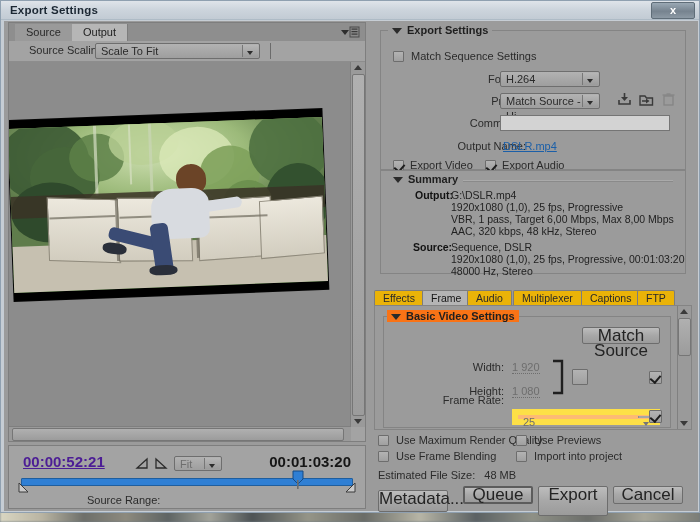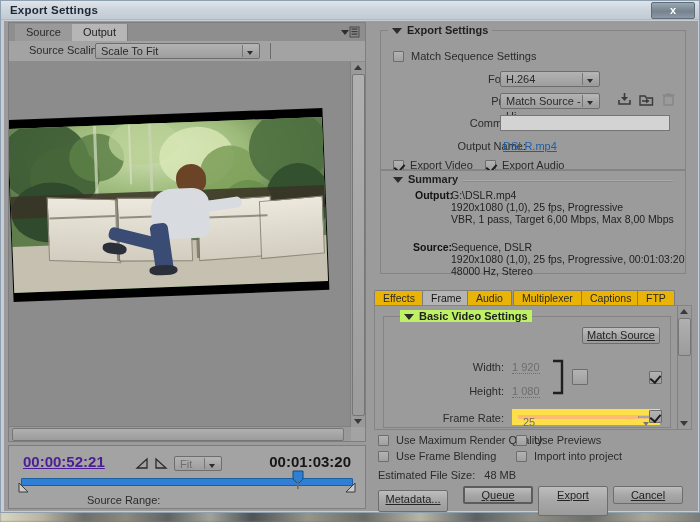--- a/index.html
+++ b/index.html
@@ -420,6 +420,7 @@
           <div>G:\DSLR.mp4</div>
           <div>1920x1080 (1,0), 25 fps, Progressive</div>
           <div>VBR, 1 pass, Target 6,00 Mbps, Max 8,00 Mbps</div>
+          <div>AAC, 320 kbps, 48 kHz, Stereo</div>
         </div>
 
         <div class="mono-sum" style="position:absolute;left:32px;top:70px;">

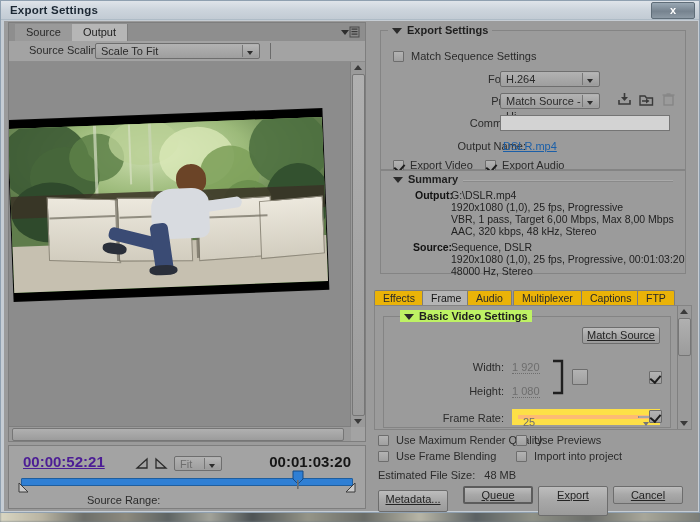--- a/index.html
+++ b/index.html
@@ -445,7 +445,7 @@
       <div style="position:absolute;left:2px;top:283px;width:318px;height:125px;background:#9b9b9b;border:1px solid #848484;box-sizing:border-box;">
 
         <div class="group" style="left:8px;top:10px;width:288px;height:112px;">
-          <div style="position:absolute;left:16px;top:-7px;background:#bef264;padding:0 4px;">
+          <div style="position:absolute;left:3px;top:-7px;background:#f97316;padding:0 4px;">
             <span class="twirl"></span><span class="grouptitle">Basic Video Settings</span>
           </div>
 

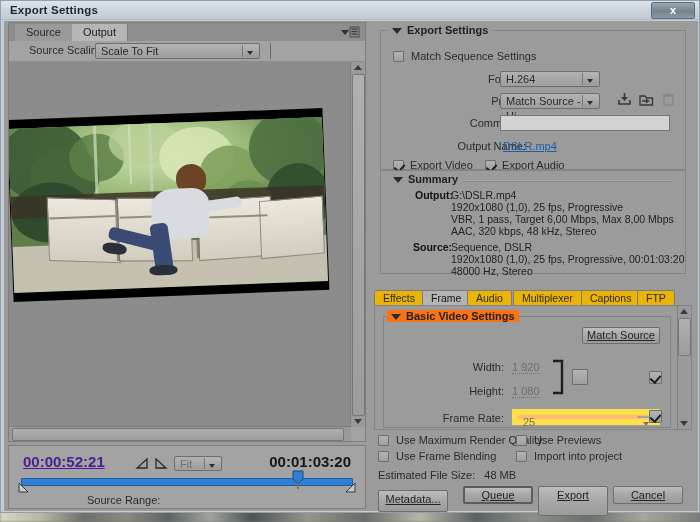--- a/index.html
+++ b/index.html
@@ -184,9 +184,8 @@
   .btn{
     background:linear-gradient(180deg,#bdbdbd 0%, #a8a8a8 48%, #9b9b9b 100%);
     border:1px solid #6d6d6d;border-radius:2px;
-    color:#242424;font-size:11px;text-align:center;cursor:pointer;
+    color:#242424;font-size:17px;text-align:center;cursor:pointer;
     box-sizing:border-box;
-    text-decoration:underline;
   }
   .btn.primary{border:2px solid #5c5c5c;}
   .field{

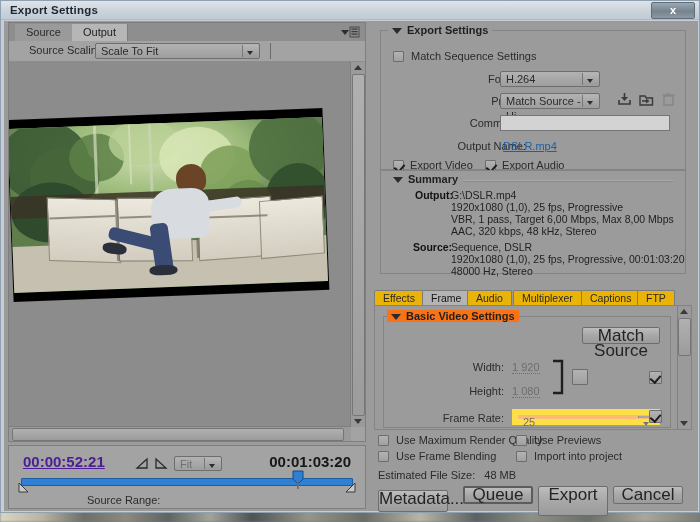--- a/index.html
+++ b/index.html
@@ -465,7 +465,7 @@
 
           <span class="cbx checked" style="position:absolute;right:8px;top:54px;width:13px;height:13px;"></span>
 
-          <span class="lbl" style="position:absolute;left:40px;top:95px;width:80px;text-align:right;">Frame Rate:</span>
+          <span class="lbl" style="position:absolute;left:40px;top:77px;width:80px;text-align:right;">Frame Rate:</span>
           <div class="disfield" style="position:absolute;left:128px;top:92px;width:148px;height:16px;line-height:15px;padding-left:5px;font-size:11px;color:#6e6e6e;position:absolute;">
             <span>25</span>
             <span style="position:absolute;right:1px;top:1px;bottom:1px;width:14px;background:#a6a6a6;border-left:1px solid #8e8e8e;">

